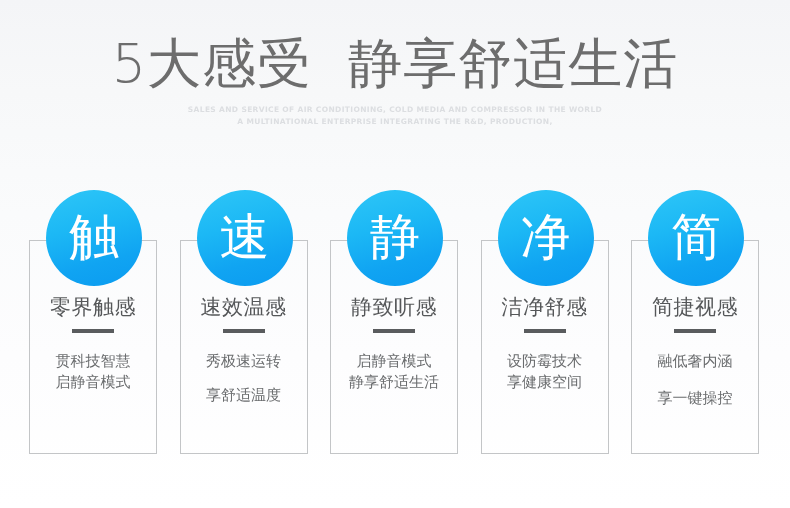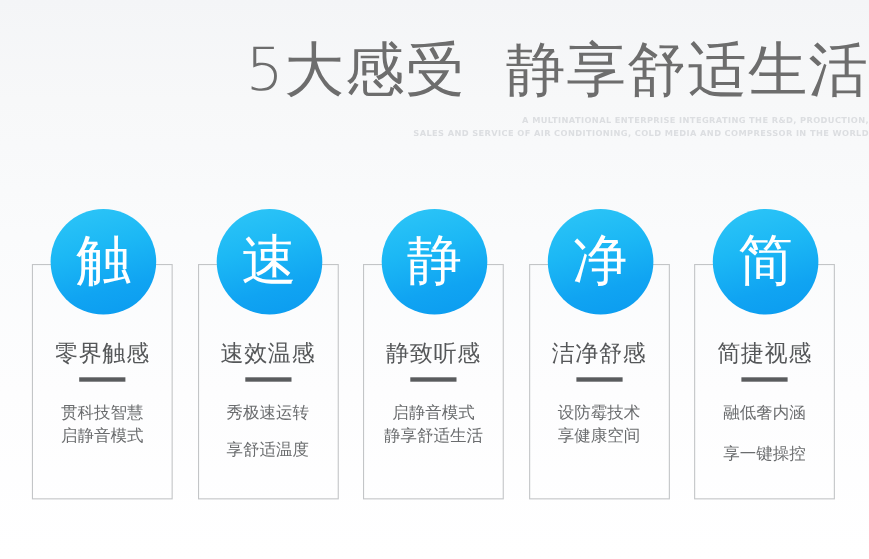--- a/index.html
+++ b/index.html
@@ -32,7 +32,7 @@
     left: 0;
     top: 34px;
     width: 790px;
-    text-align: right;
+    text-align: center;
   }
   .main-title {
     font-size: 54px;

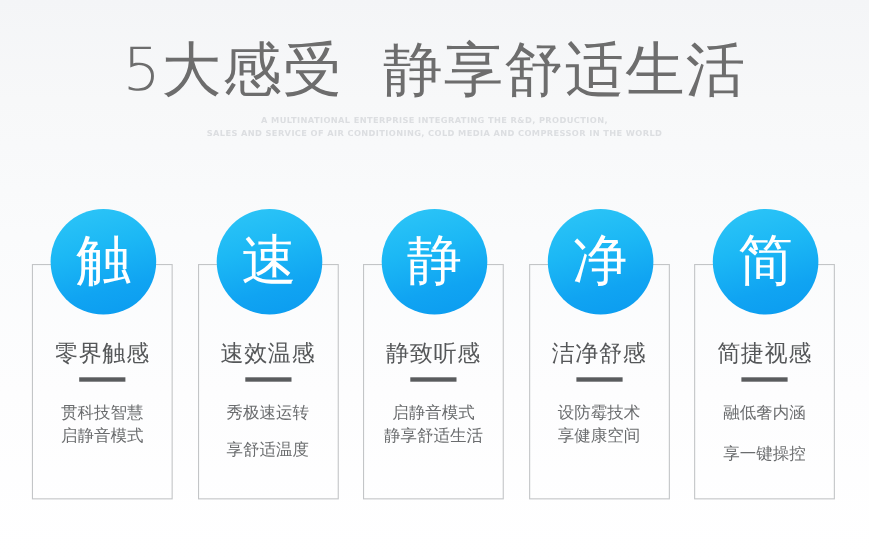--- a/index.html
+++ b/index.html
@@ -148,8 +148,8 @@
   <div class="header">
     <div class="main-title">5大感受  静享舒适生活</div>
     <div class="sub-block">
+      <div class="sub-line">SALES AND SERVICE OF AIR CONDITIONING, COLD MEDIA AND COMPRESSOR IN THE WORLD</div>
       <div class="sub-line">A MULTINATIONAL ENTERPRISE INTEGRATING THE R&amp;D, PRODUCTION,</div>
-      <div class="sub-line">SALES AND SERVICE OF AIR CONDITIONING, COLD MEDIA AND COMPRESSOR IN THE WORLD</div>
     </div>
   </div>
 

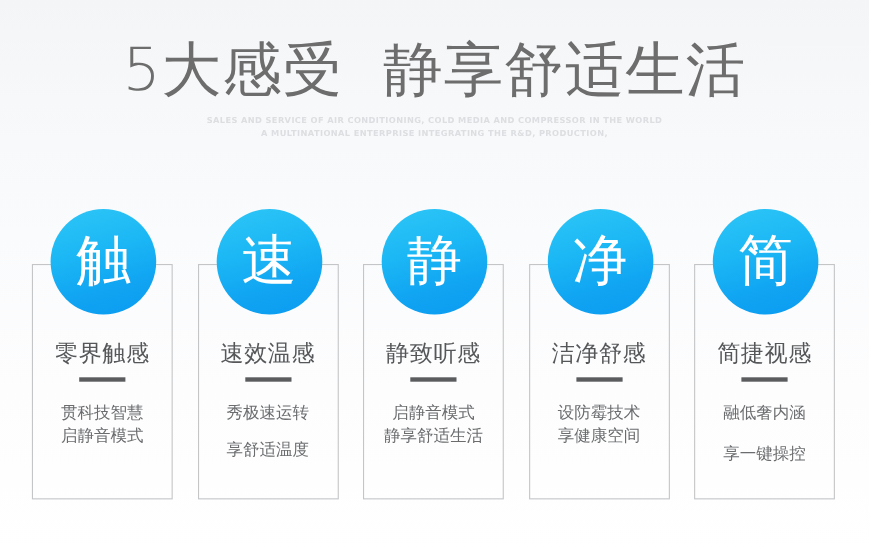--- a/index.html
+++ b/index.html
@@ -107,7 +107,7 @@
   .card-inner {
     position: absolute;
     left: 0;
-    top: 46px;
+    top: 32px;
     width: 128px;
     height: 214px;
     z-index: 2;

